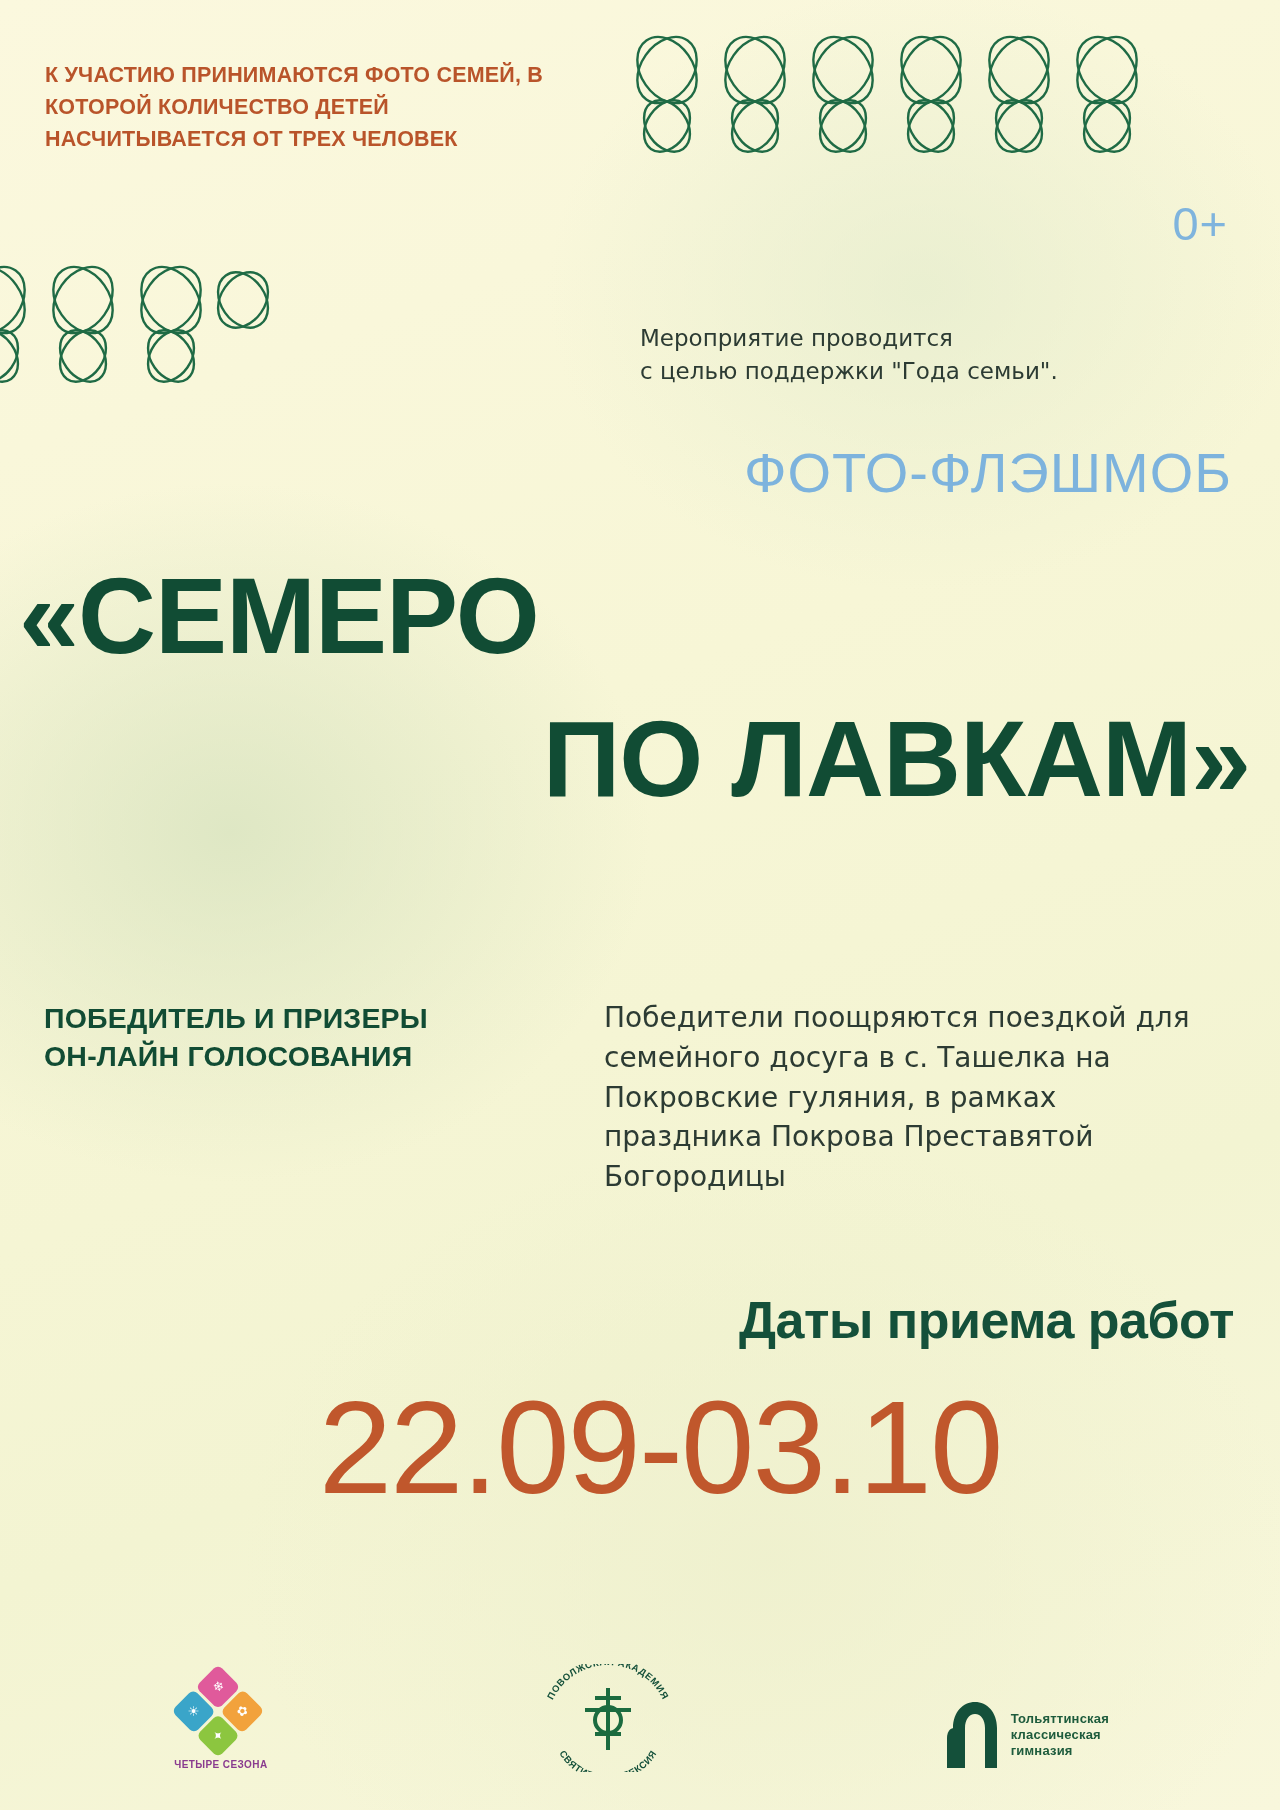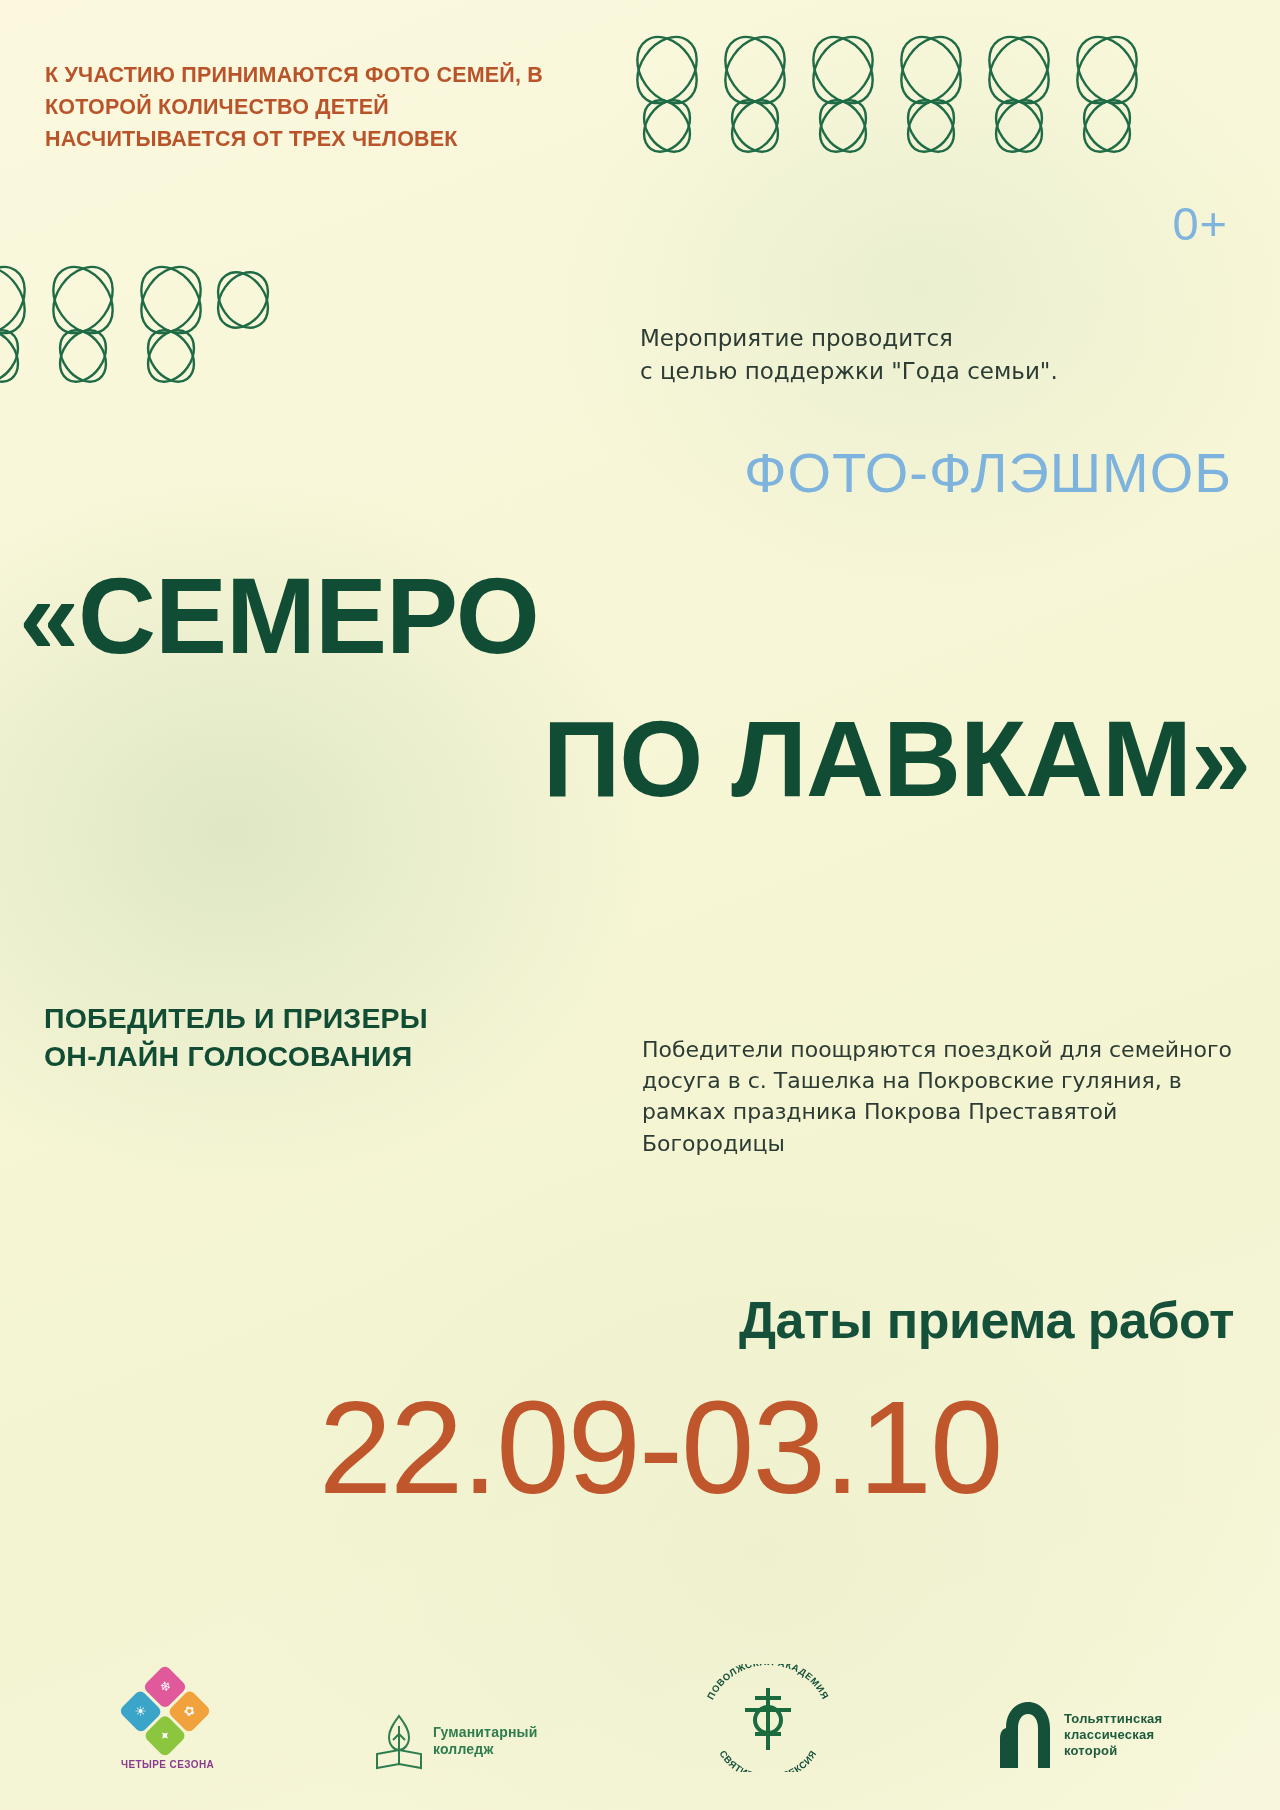--- a/index.html
+++ b/index.html
@@ -129,14 +129,13 @@
 
   .prize-block {
     position: absolute;
-    left: 642px;
+    left: 604px;
     top: 998px;
     width: 600px;
     font-family: "DejaVu Sans", sans-serif;
-    font-size: 22px;
+    font-size: 28px;
     line-height: 1.42;
     color: #2c3b33;
-    margin-top: 36px;
   }
 
   .dates-label {

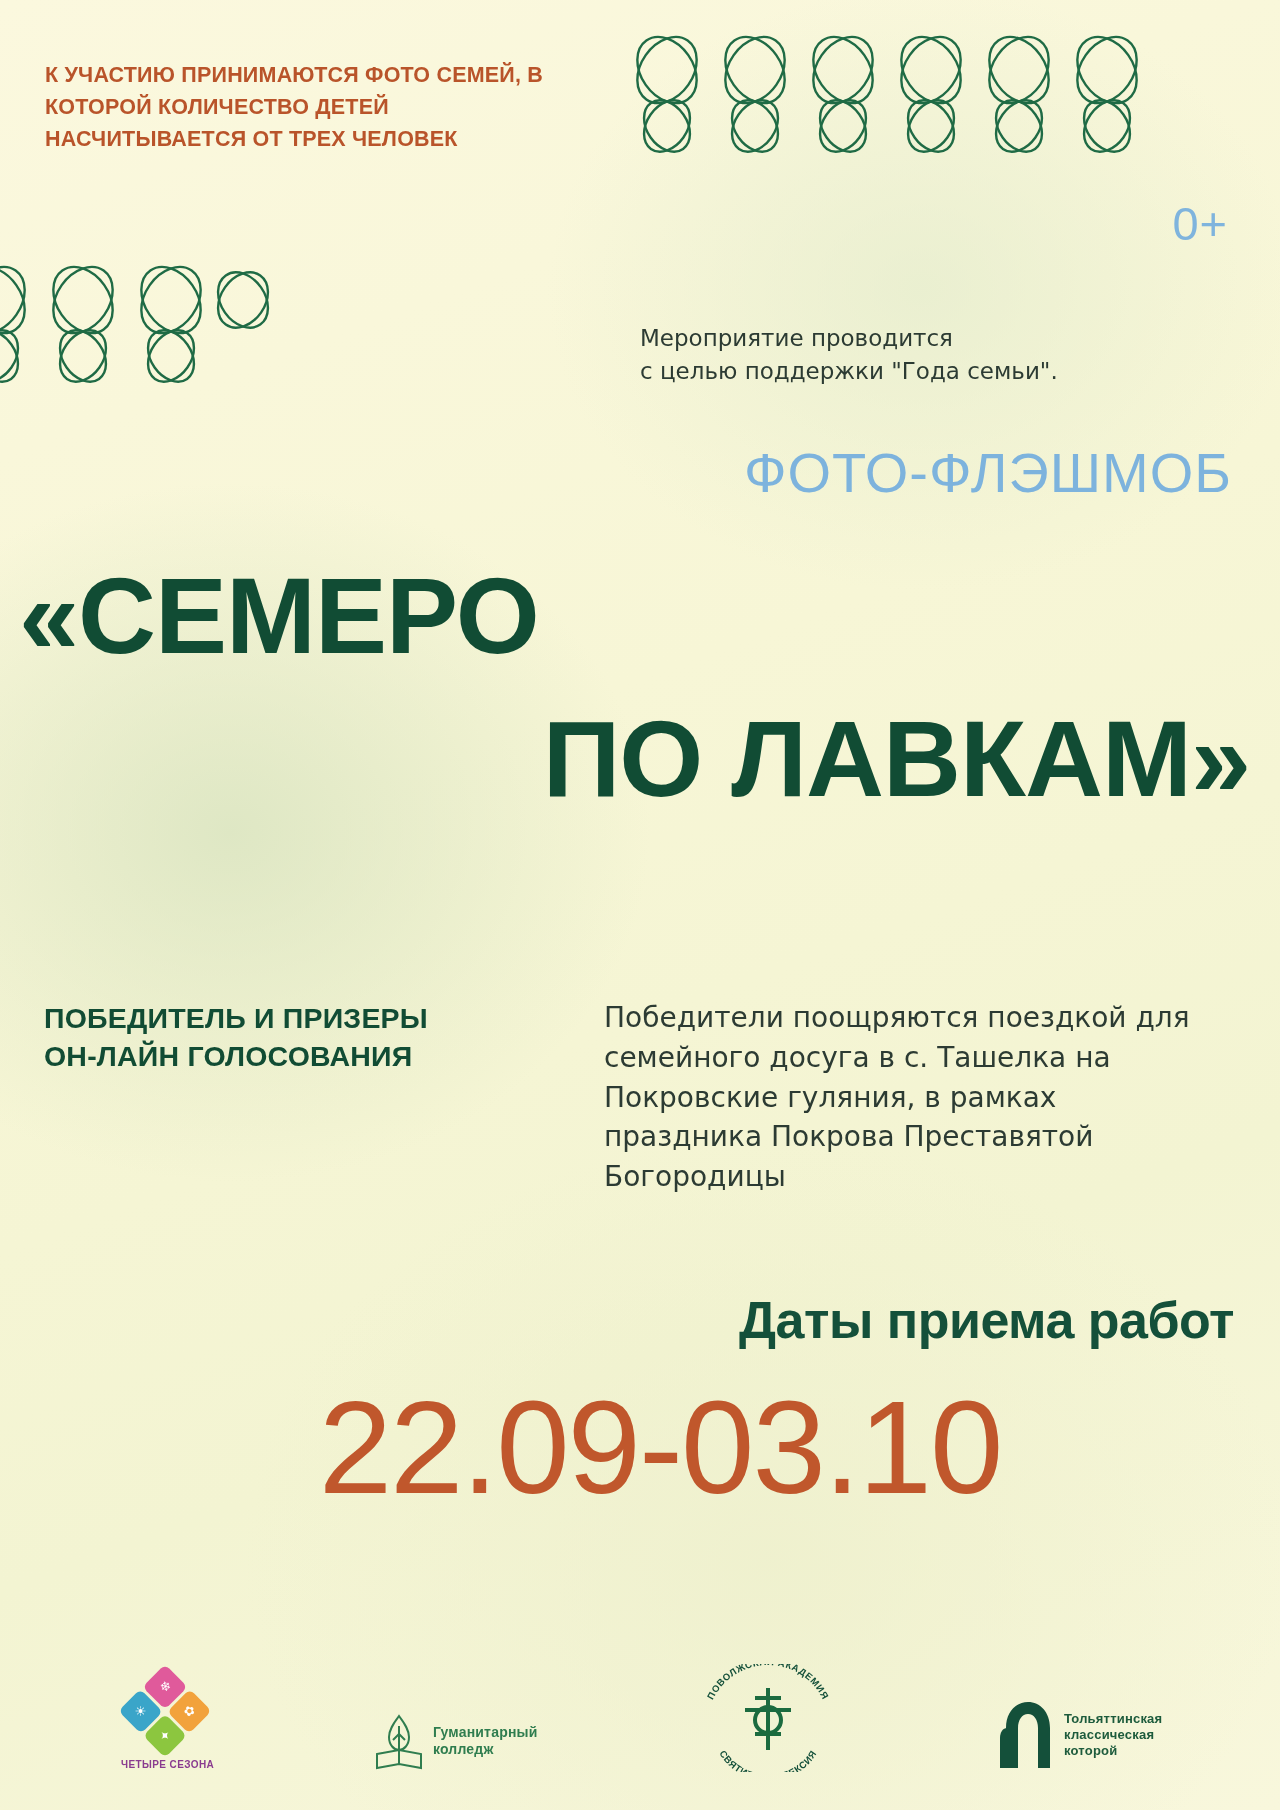--- a/index.html
+++ b/index.html
@@ -359,21 +359,6 @@
       </div>
     </div>
 
-    <div class="logo logo-college">
-      <div class="college-mark">
-        <svg width="52" height="62" viewBox="0 0 52 62" fill="none">
-          <path d="M26 6 C20 14 16 20 16 27 C16 35 21 40 26 40 C31 40 36 35 36 27 C36 20 32 14 26 6 Z" stroke="#2f7d4f" stroke-width="2"></path>
-          <path d="M26 16 L26 40" stroke="#2f7d4f" stroke-width="2"></path>
-          <path d="M26 24 L20 30 M26 24 L32 30" stroke="#2f7d4f" stroke-width="2"></path>
-          <path d="M4 44 L26 40 L48 44 L48 58 L26 54 L4 58 Z" stroke="#2f7d4f" stroke-width="2"></path>
-          <path d="M26 40 L26 54" stroke="#2f7d4f" stroke-width="2"></path>
-        </svg>
-      </div>
-      <div class="college-text">
-        <div>Гуманитарный</div>
-        <div>колледж</div>
-      </div>
-    </div>
 
     <div class="logo logo-academy">
       <svg width="150" height="108" viewBox="0 0 150 108">

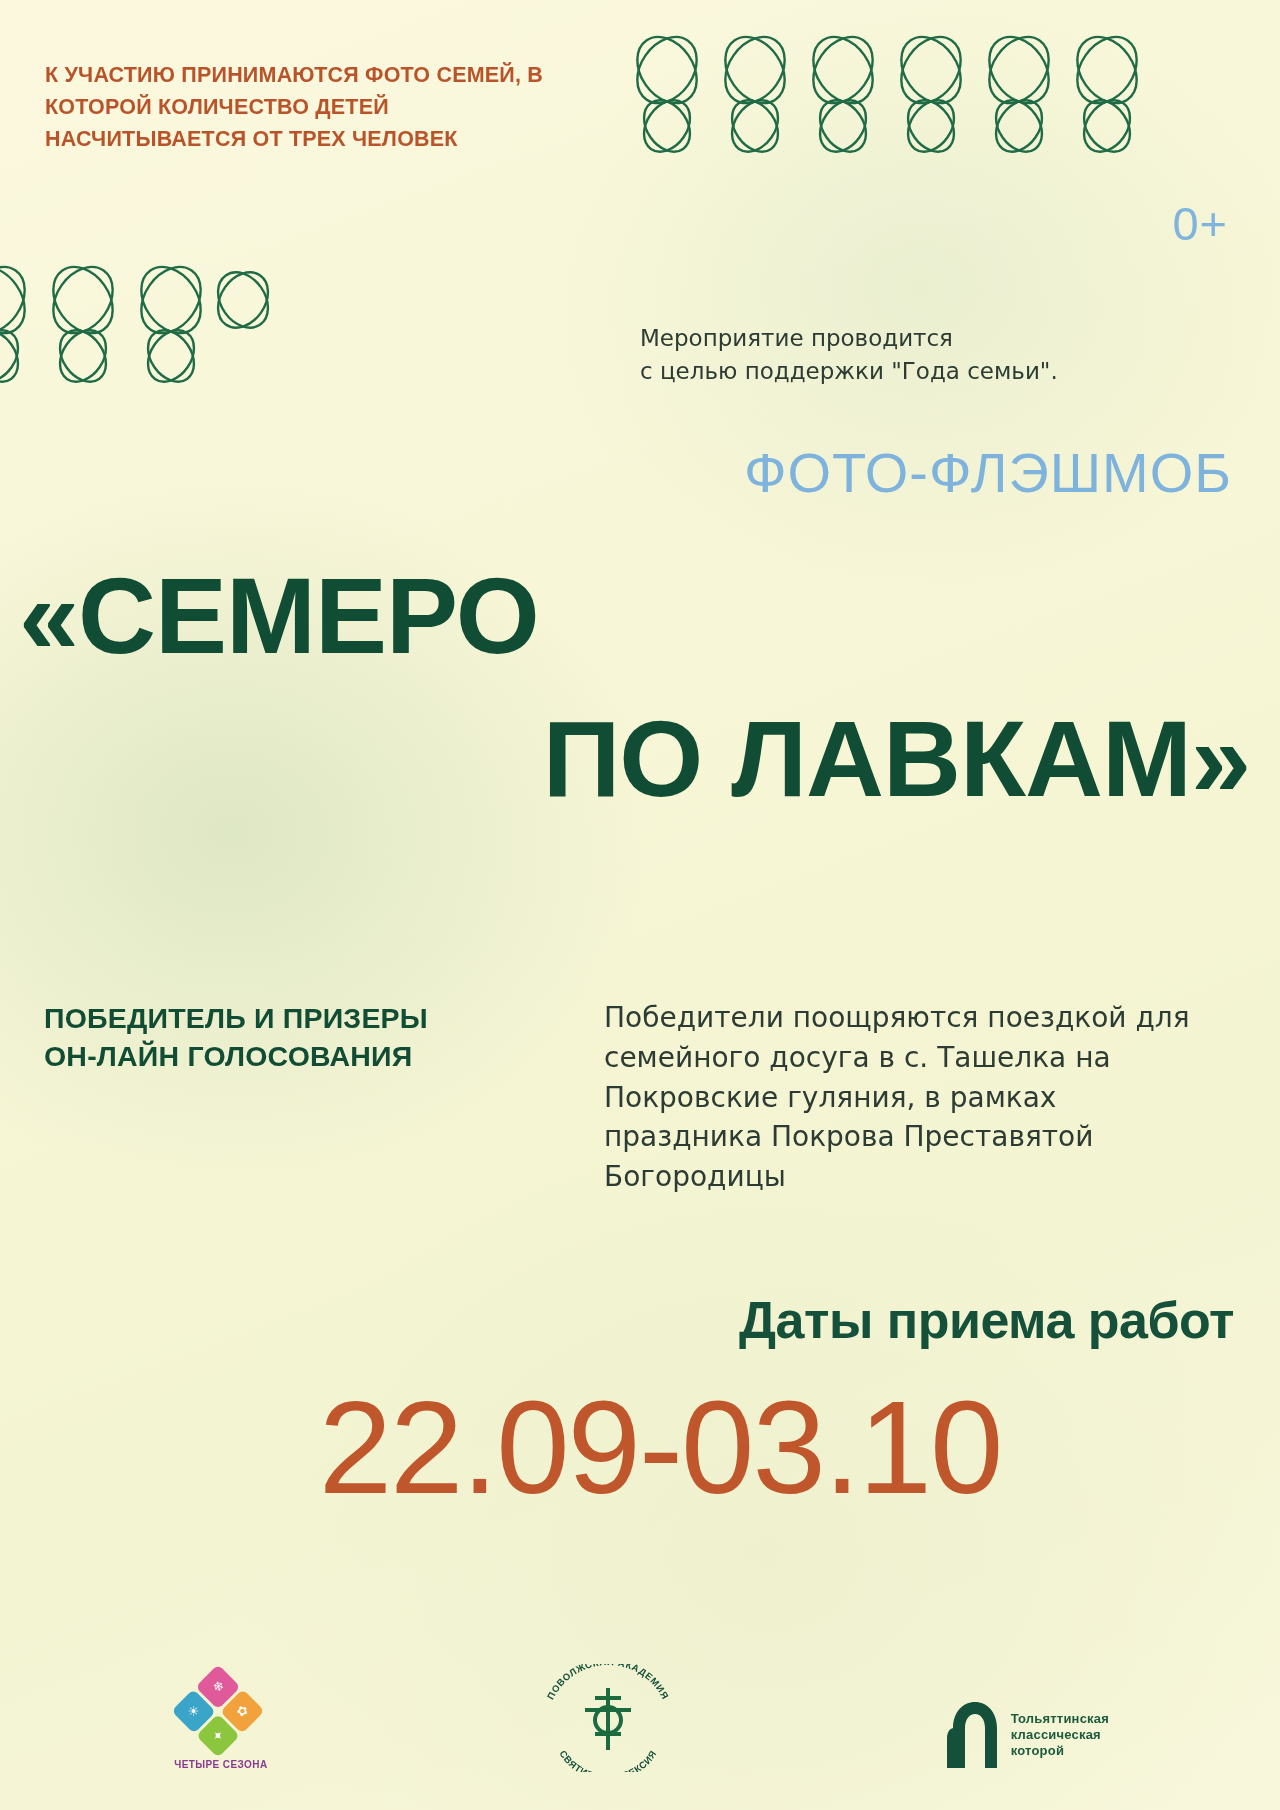--- a/index.html
+++ b/index.html
@@ -392,7 +392,7 @@
       <div class="gym-text">
         <div>Тольяттинская</div>
         <div>классическая</div>
-        <div>которой</div>
+        <div>гимназия</div>
       </div>
     </div>
 

